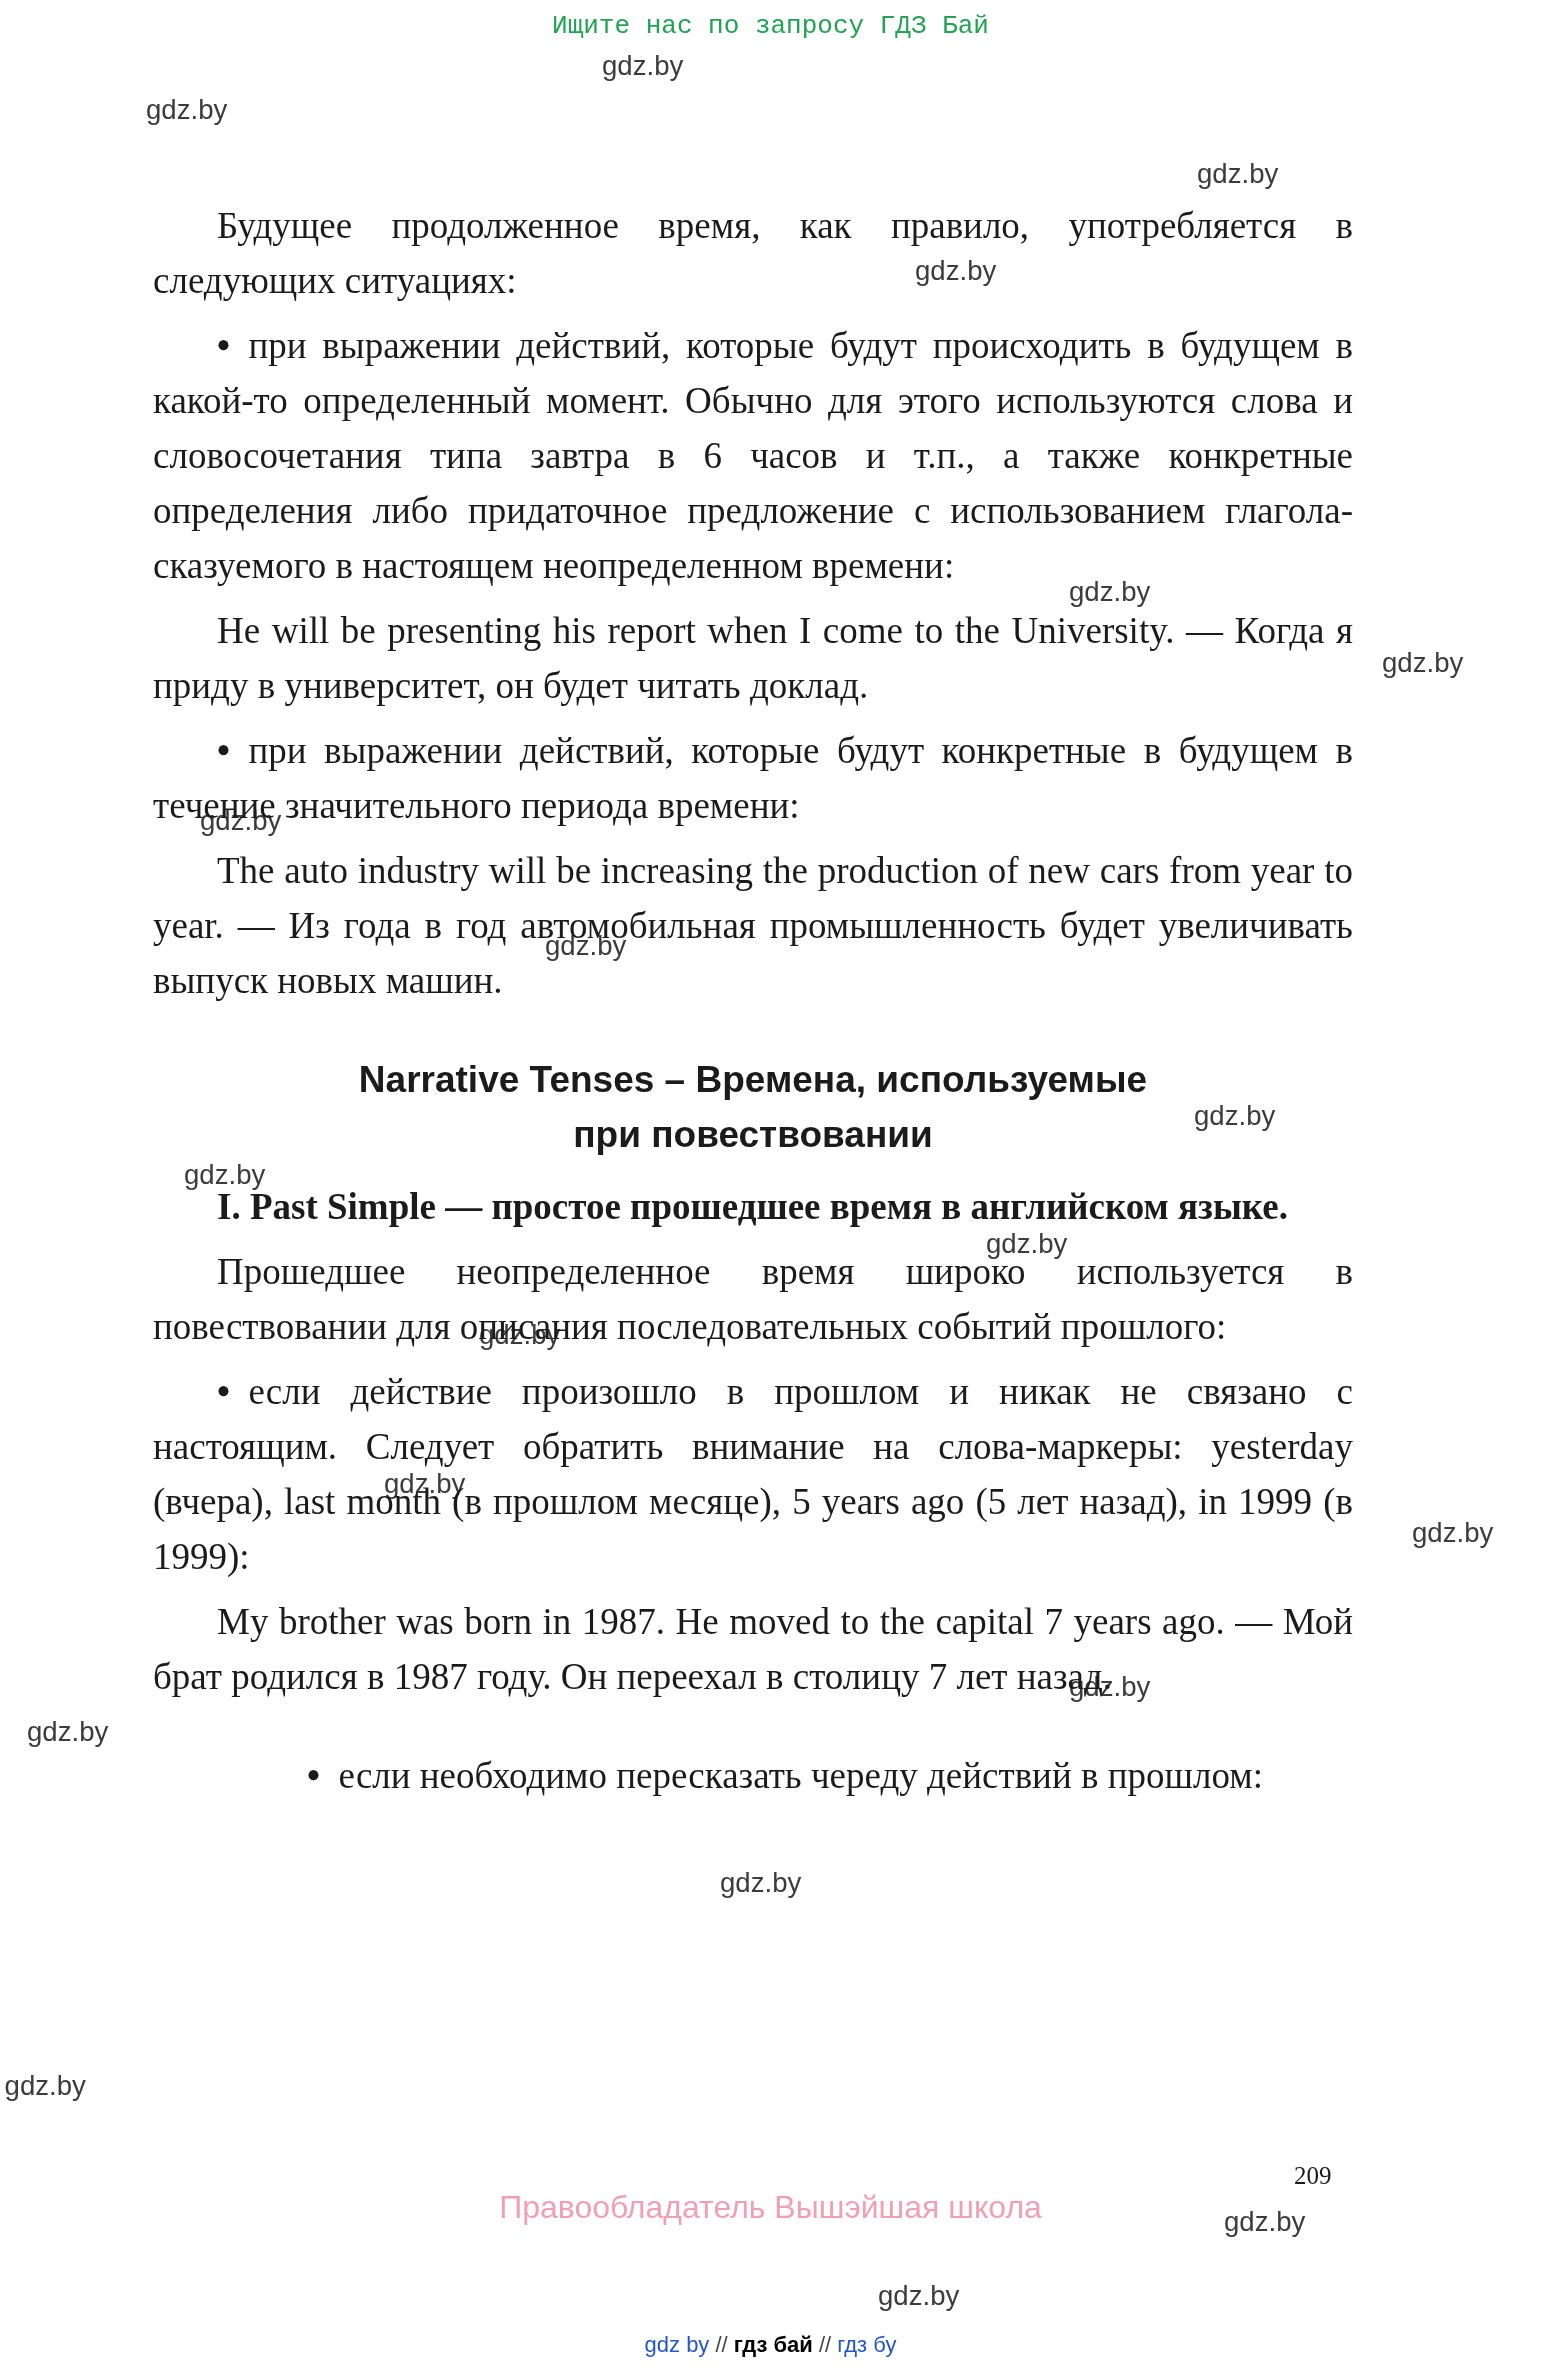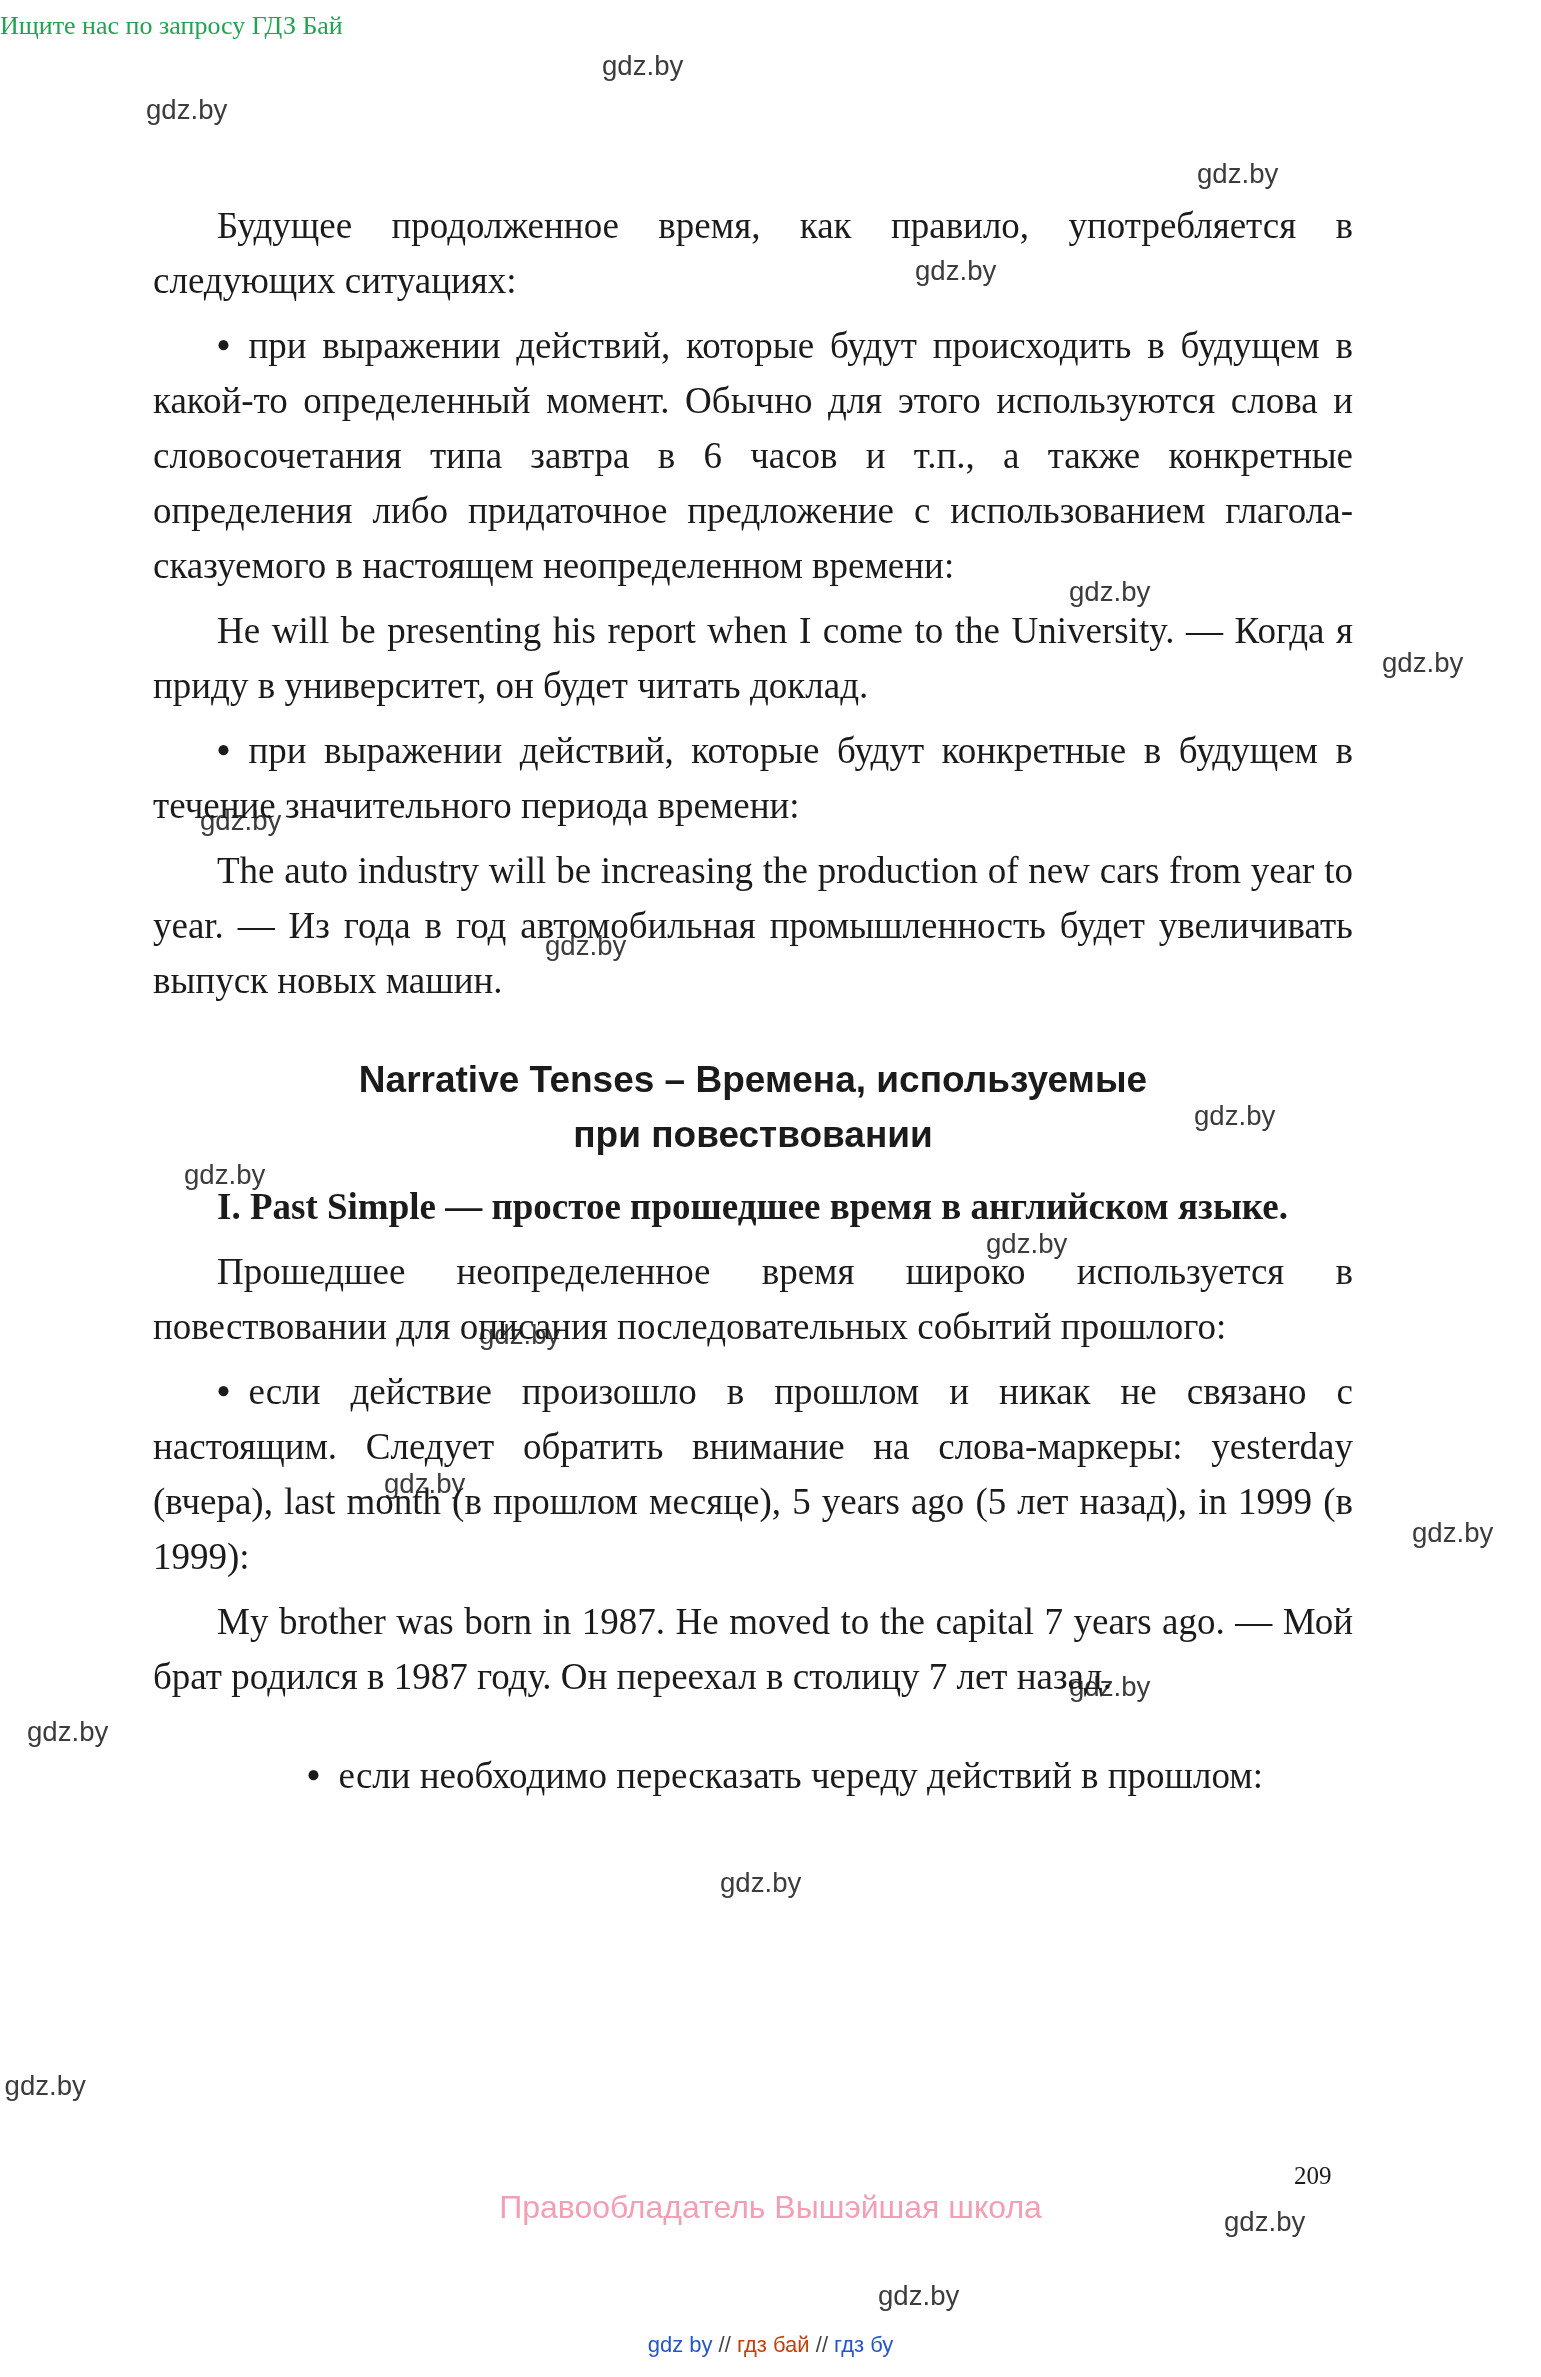--- a/index.html
+++ b/index.html
@@ -15,8 +15,8 @@
   .banner {
     position: absolute;
     top: 11px; left: 0; width: 100%;
-    text-align: left;
-    font-family: Liberation Serif, serif;
+    text-align: center;
+    font-family: Liberation Mono, monospace;
     font-size: 26px;
     color: #21a353;
   }

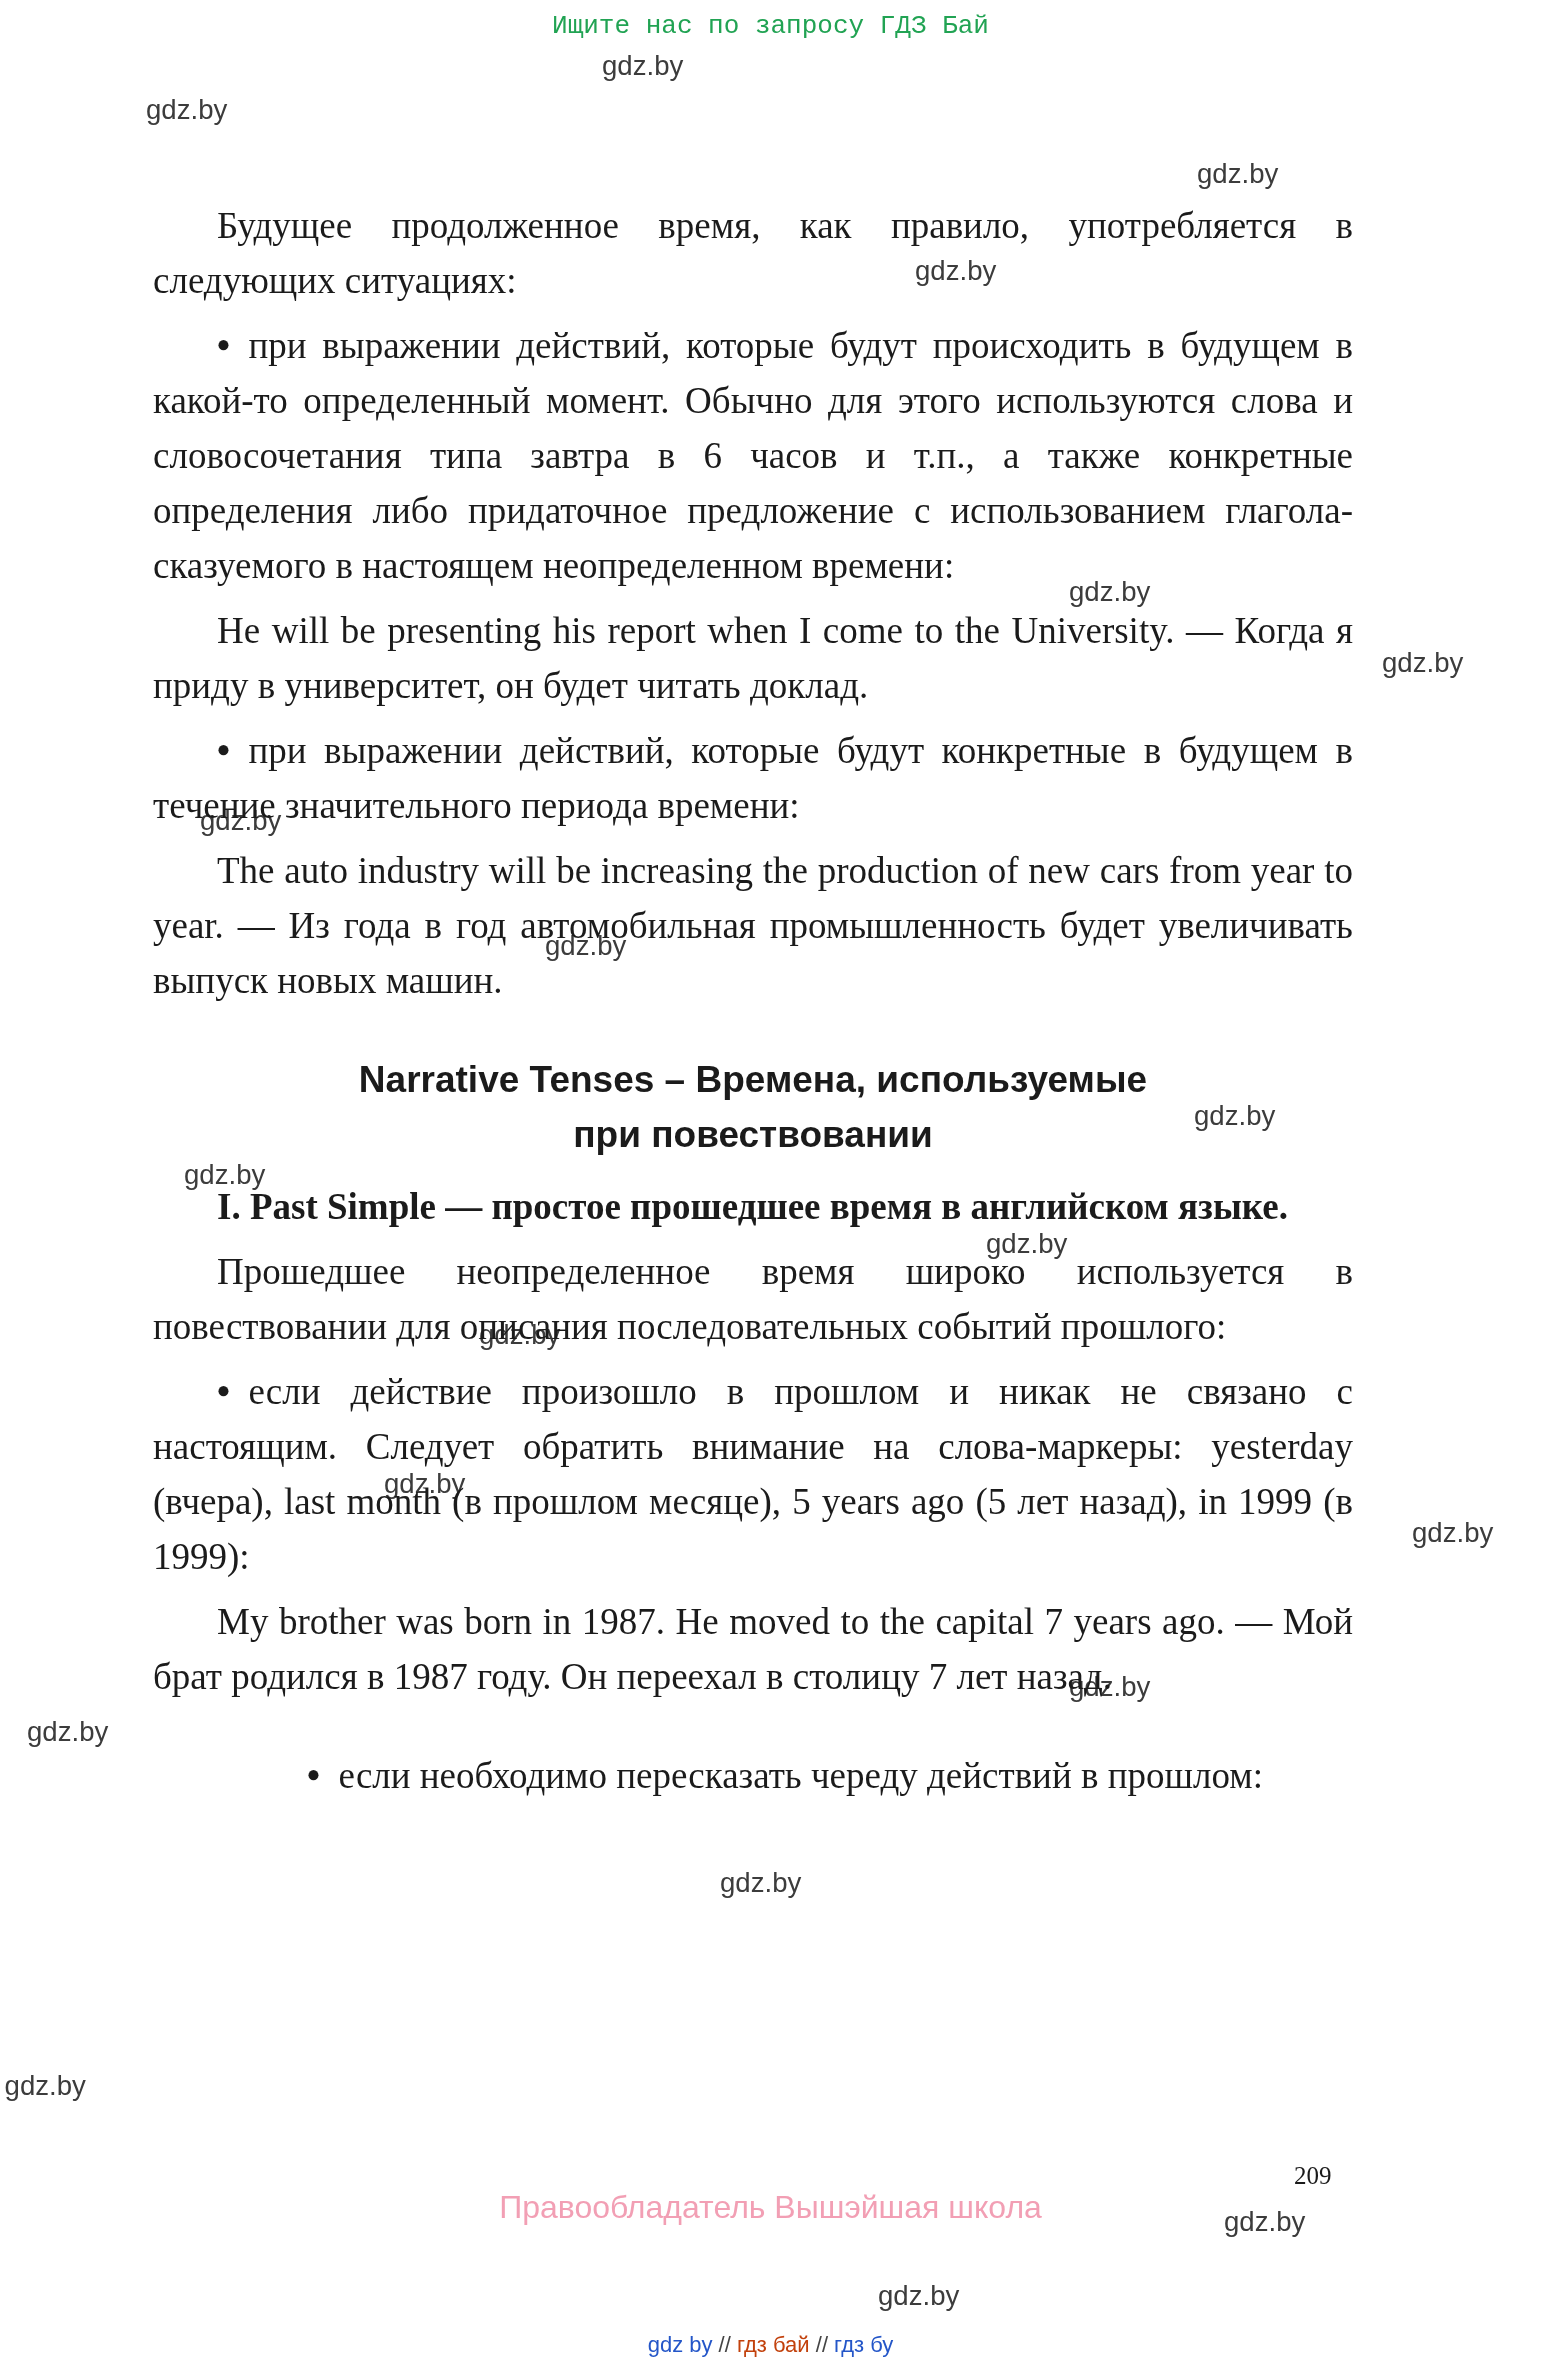--- a/index.html
+++ b/index.html
@@ -122,7 +122,7 @@
 
   <div class="footer-copyright" style="color: rgb(242, 159, 180);">Правообладатель Вышэйшая школа</div>
 
-  <div class="footer-links"><span class="flink" style="color: rgb(36, 86, 200);">gdz by</span><span class="sep">  //  </span><span class="flink" style="color: #c2410c;">гдз бай</span><span class="sep">  //  </span><span class="flink" style="color: rgb(36, 86, 200);">гдз бу</span></div>
+  <div class="footer-links"><span class="flink" style="color: rgb(36, 86, 200);">gdz by</span><span class="sep">  //  </span><span class="flink" style="color: #000000; font-weight: bold;">гдз бай</span><span class="sep">  //  </span><span class="flink" style="color: rgb(36, 86, 200);">гдз бу</span></div>
 </div>
 
 

